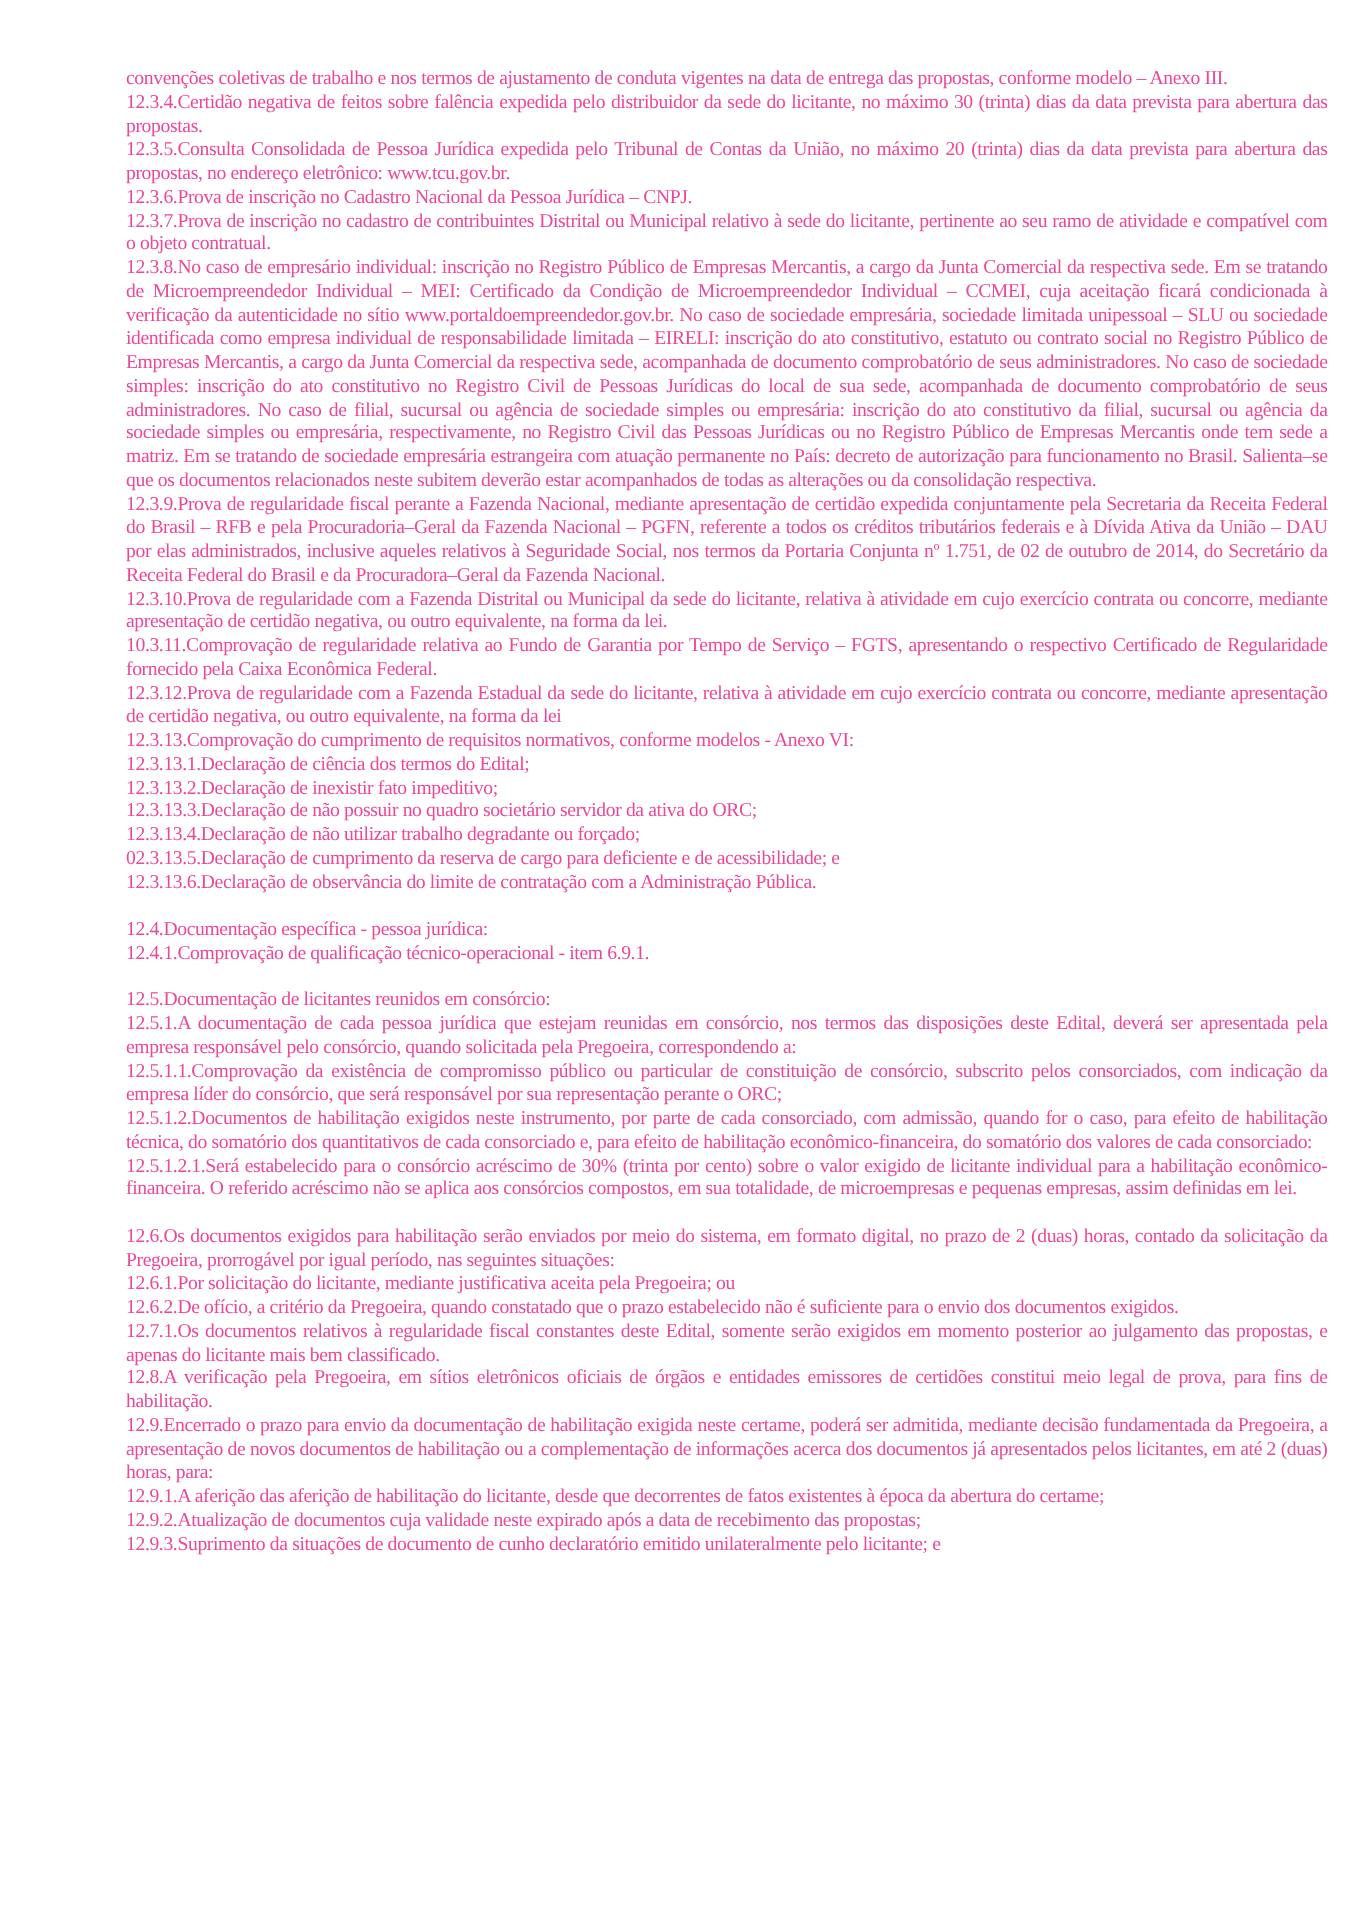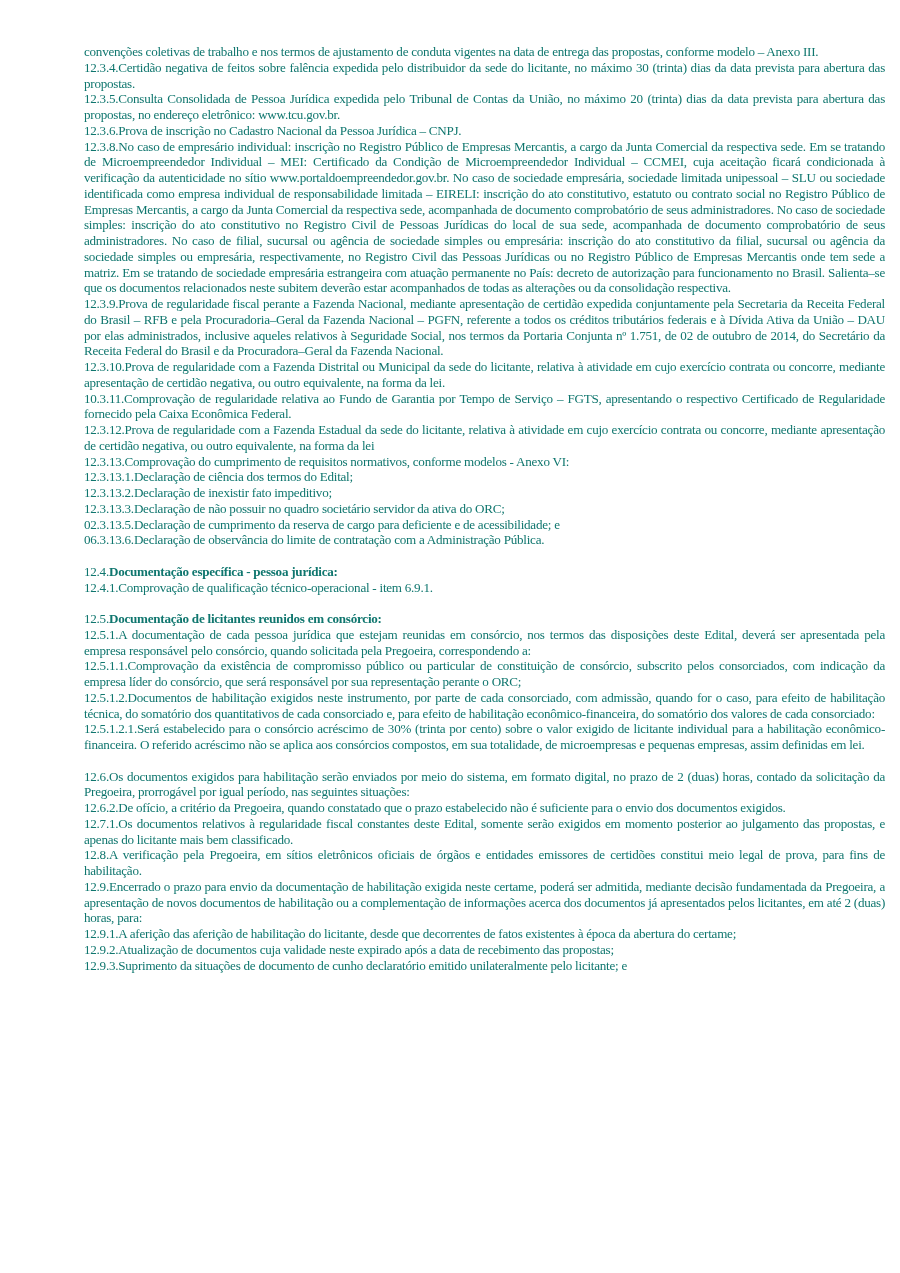--- a/index.html
+++ b/index.html
@@ -7,7 +7,7 @@
   .page {
     position:absolute; left:84px; top:44px; width:801px;
     font-family: "Liberation Serif", serif;
-    font-size:13.1px; line-height:15.75px; color:#0f766e;
+    font-size:13.1px; line-height:15.75px; color:#ec4899;
     letter-spacing:-0.25px;
   }
   .page p { margin:0; text-align:justify; }

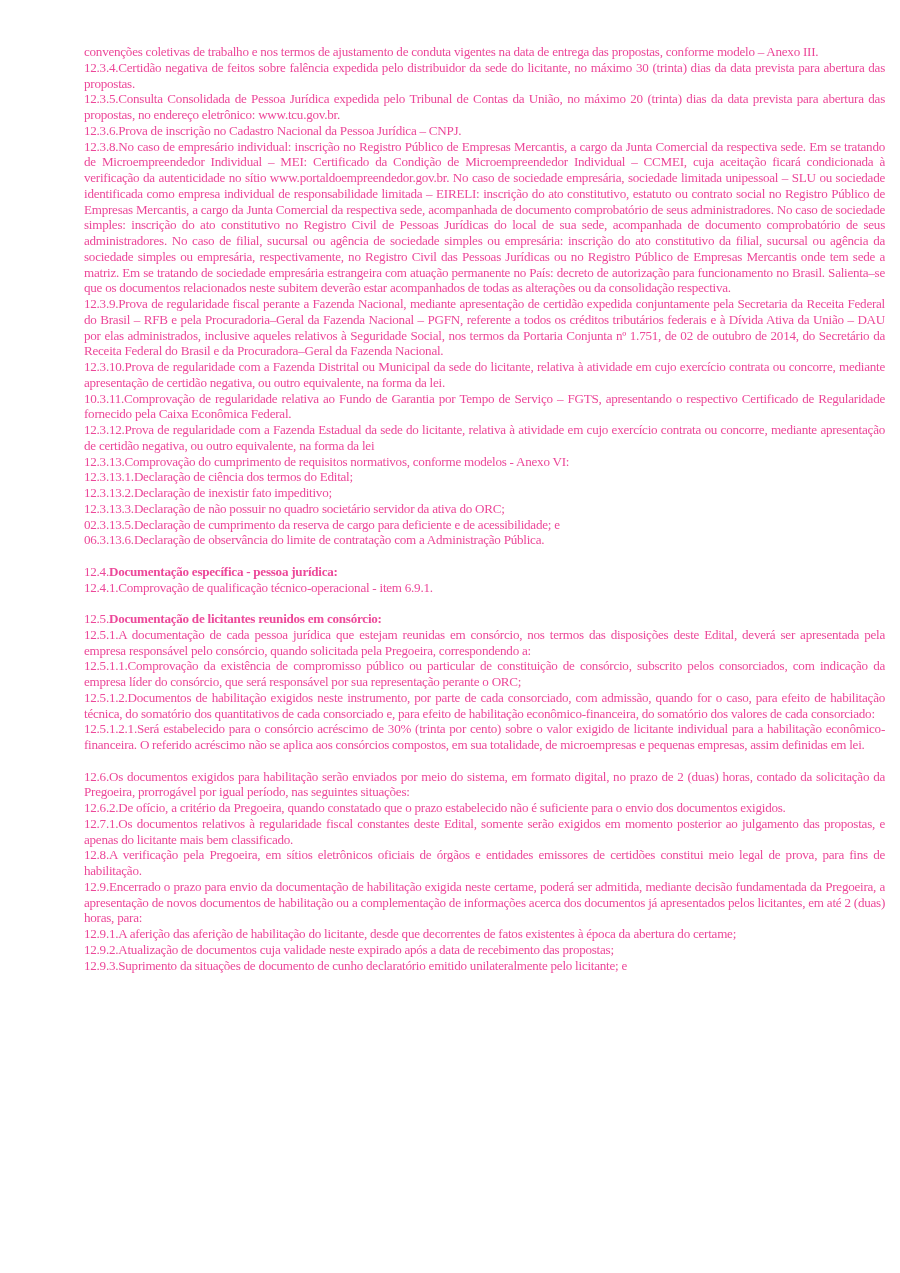--- a/index.html
+++ b/index.html
@@ -22,6 +22,7 @@
   <p>12.3.4.Certidão negativa de feitos sobre falência expedida pelo distribuidor da sede do licitante, no máximo 30 (trinta) dias da data prevista para abertura das propostas.</p>
   <p>12.3.5.Consulta Consolidada de Pessoa Jurídica expedida pelo Tribunal de Contas da União, no máximo 20 (trinta) dias da data prevista para abertura das propostas, no endereço eletrônico: www.tcu.gov.br.</p>
   <p>12.3.6.Prova de inscrição no Cadastro Nacional da Pessoa Jurídica – CNPJ.</p>
+  <p>12.3.7.Prova de inscrição no cadastro de contribuintes Distrital ou Municipal relativo à sede do licitante, pertinente ao seu ramo de atividade e compatível com o objeto contratual.</p>
   <p>12.3.8.No caso de empresário individual: inscrição no Registro Público de Empresas Mercantis, a cargo da Junta Comercial da respectiva sede. Em se tratando de Microempreendedor Individual – MEI: Certificado da Condição de Microempreendedor Individual – CCMEI, cuja aceitação ficará condicionada à verificação da autenticidade no sítio www.portaldoempreendedor.gov.br. No caso de sociedade empresária, sociedade limitada unipessoal – SLU ou sociedade identificada como empresa individual de responsabilidade limitada – EIRELI: inscrição do ato constitutivo, estatuto ou contrato social no Registro Público de Empresas Mercantis, a cargo da Junta Comercial da respectiva sede, acompanhada de documento comprobatório de seus administradores. No caso de sociedade simples: inscrição do ato constitutivo no Registro Civil de Pessoas Jurídicas do local de sua sede, acompanhada de documento comprobatório de seus administradores. No caso de filial, sucursal ou agência de sociedade simples ou empresária: inscrição do ato constitutivo da filial, sucursal ou agência da sociedade simples ou empresária, respectivamente, no Registro Civil das Pessoas Jurídicas ou no Registro Público de Empresas Mercantis onde tem sede a matriz. Em se tratando de sociedade empresária estrangeira com atuação permanente no País: decreto de autorização para funcionamento no Brasil. Salienta–se que os documentos relacionados neste subitem deverão estar acompanhados de todas as alterações ou da consolidação respectiva.</p>
   <p>12.3.9.Prova de regularidade fiscal perante a Fazenda Nacional, mediante apresentação de certidão expedida conjuntamente pela Secretaria da Receita Federal do Brasil – RFB e pela Procuradoria–Geral da Fazenda Nacional – PGFN, referente a todos os créditos tributários federais e à Dívida Ativa da União – DAU por elas administrados, inclusive aqueles relativos à Seguridade Social, nos termos da Portaria Conjunta nº 1.751, de 02 de outubro de 2014, do Secretário da Receita Federal do Brasil e da Procuradora–Geral da Fazenda Nacional.</p>
   <p>12.3.10.Prova de regularidade com a Fazenda Distrital ou Municipal da sede do licitante, relativa à atividade em cujo exercício contrata ou concorre, mediante apresentação de certidão negativa, ou outro equivalente, na forma da lei.</p>

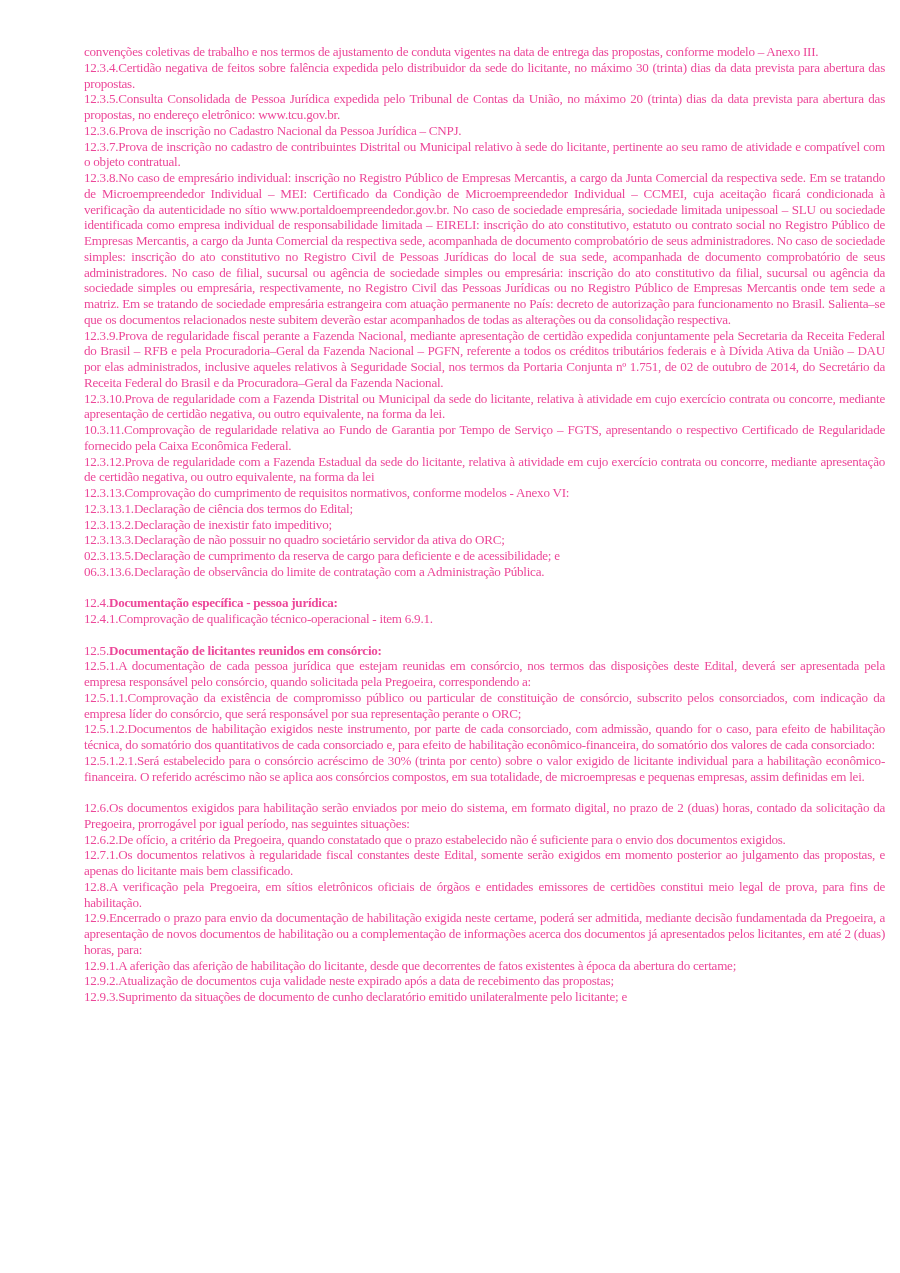--- a/index.html
+++ b/index.html
@@ -32,6 +32,7 @@
   <p>12.3.13.1.Declaração de ciência dos termos do Edital;</p>
   <p>12.3.13.2.Declaração de inexistir fato impeditivo;</p>
   <p>12.3.13.3.Declaração de não possuir no quadro societário servidor da ativa do ORC;</p>
+  <p>12.3.13.4.Declaração de não utilizar trabalho degradante ou forçado;</p>
   <p>02.3.13.5.Declaração de cumprimento da reserva de cargo para deficiente e de acessibilidade; e</p>
   <p>06.3.13.6.Declaração de observância do limite de contratação com a Administração Pública.</p>
 

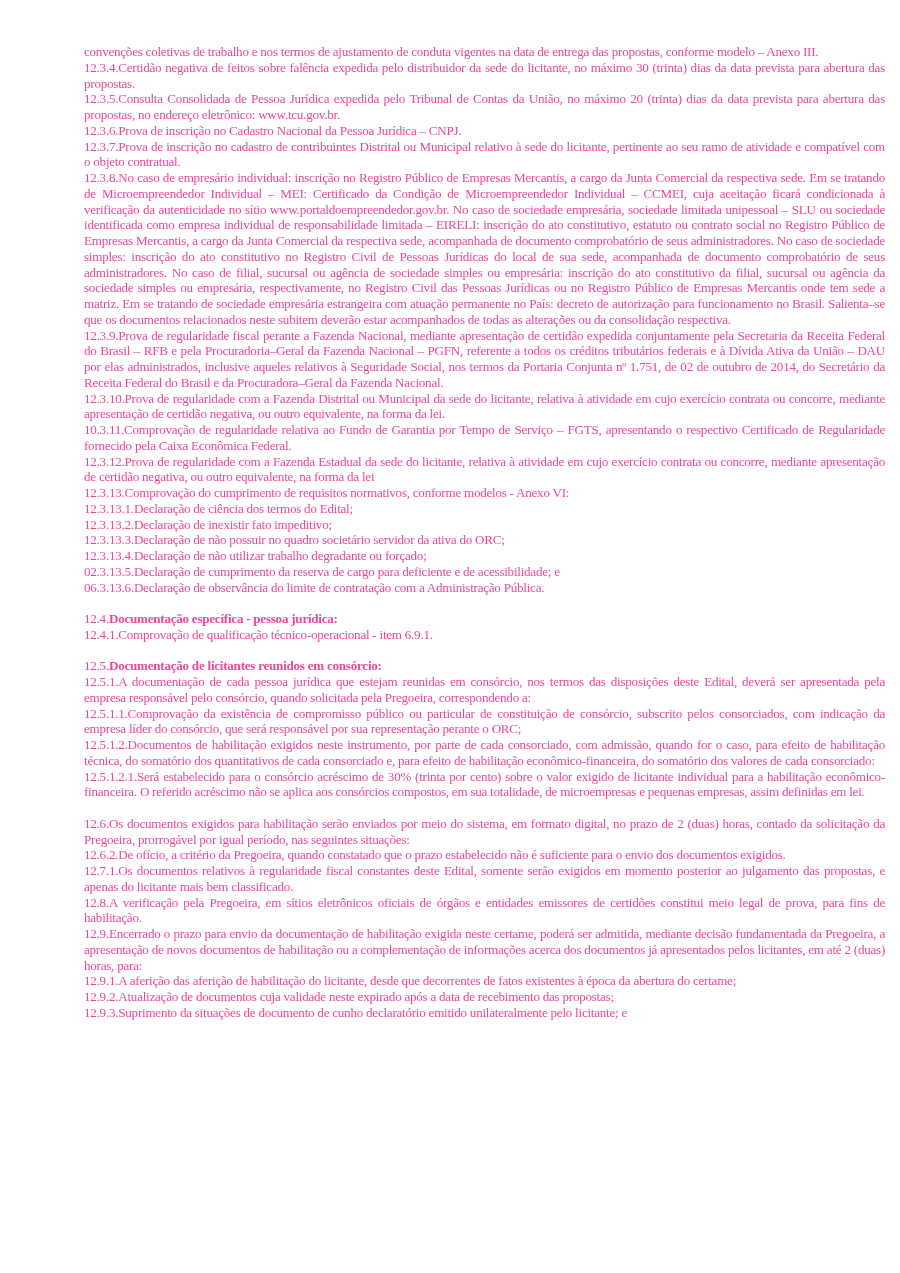--- a/index.html
+++ b/index.html
@@ -34,7 +34,7 @@
   <p>12.3.13.3.Declaração de não possuir no quadro societário servidor da ativa do ORC;</p>
   <p>12.3.13.4.Declaração de não utilizar trabalho degradante ou forçado;</p>
   <p>02.3.13.5.Declaração de cumprimento da reserva de cargo para deficiente e de acessibilidade; e</p>
-  <p>06.3.13.6.Declaração de observância do limite de contratação com a Administração Pública.</p>
+  <p>12.3.13.6.Declaração de observância do limite de contratação com a Administração Pública.</p>
 
   <div class="gap"></div>
 

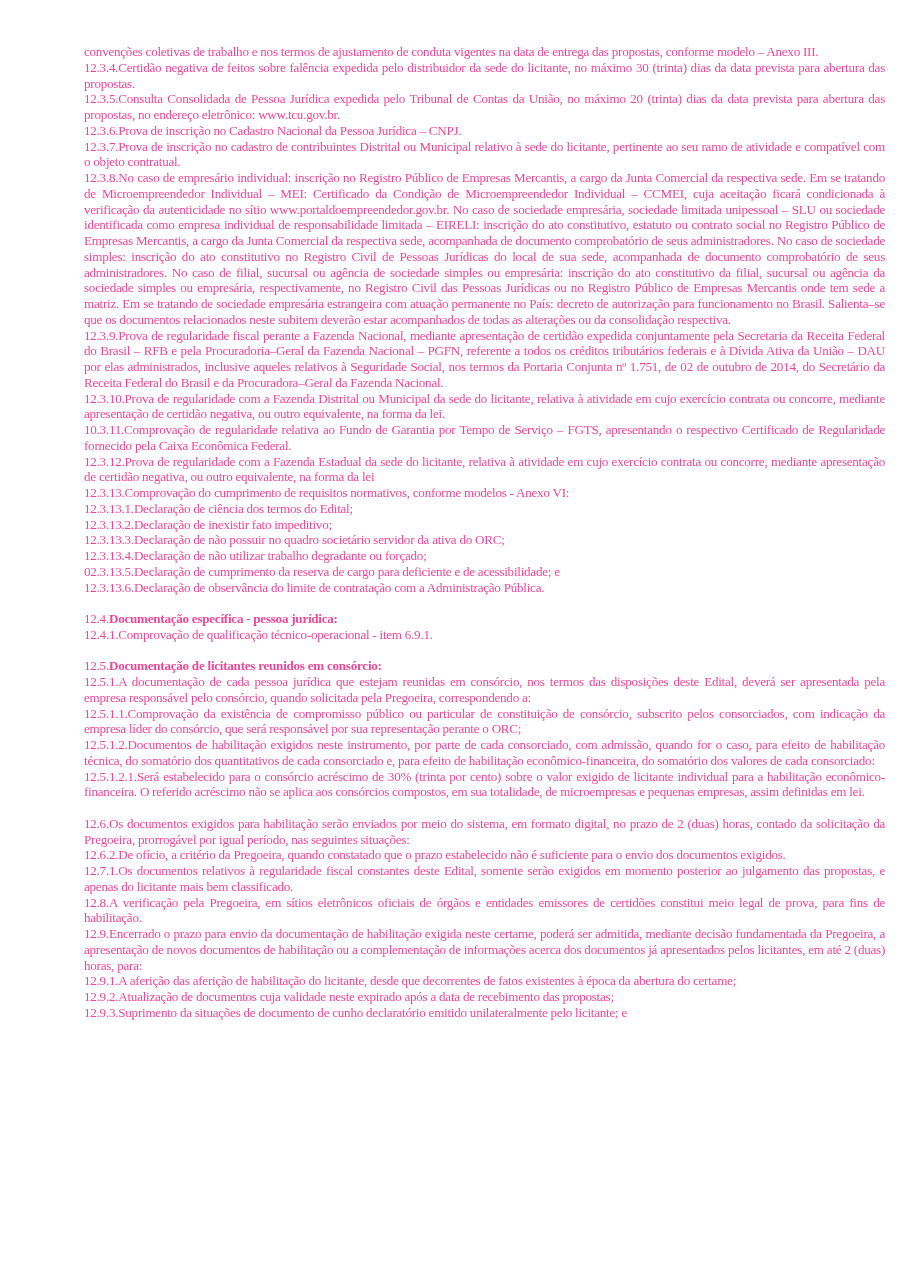--- a/index.html
+++ b/index.html
@@ -12,7 +12,7 @@
   }
   .page p { margin:0; text-align:justify; }
   .gap { height:15.75px; }
-  b { font-weight:bold; }
+  b { font-weight:normal; }
 </style>
 </head>
 <body>

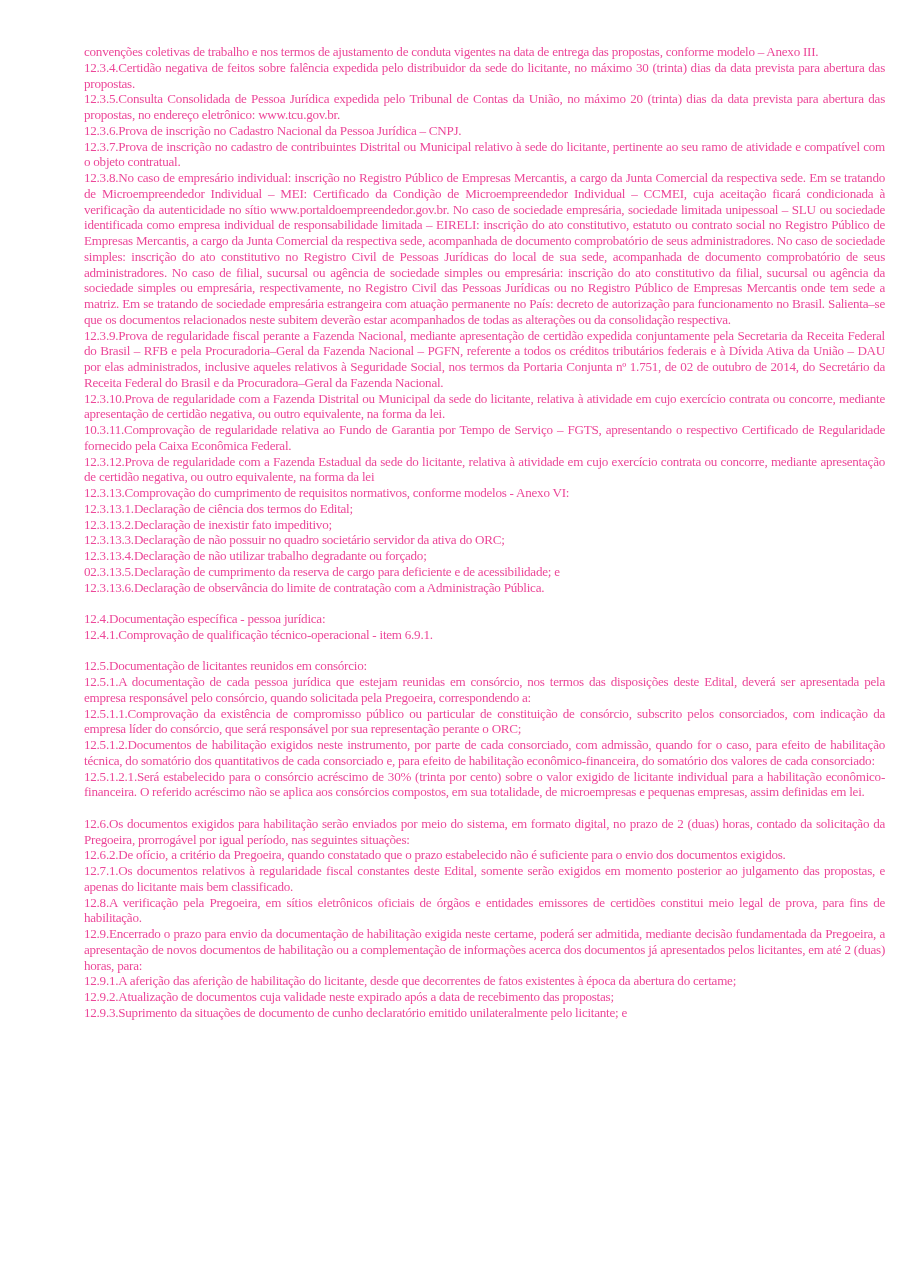--- a/index.html
+++ b/index.html
@@ -52,6 +52,7 @@
   <div class="gap"></div>
 
   <p>12.6.Os documentos exigidos para habilitação serão enviados por meio do sistema, em formato digital, no prazo de 2 (duas) horas, contado da solicitação da Pregoeira, prorrogável por igual período, nas seguintes situações:</p>
+  <p>12.6.1.Por solicitação do licitante, mediante justificativa aceita pela Pregoeira; ou</p>
   <p>12.6.2.De ofício, a critério da Pregoeira, quando constatado que o prazo estabelecido não é suficiente para o envio dos documentos exigidos.</p>
   <p>12.7.1.Os documentos relativos à regularidade fiscal constantes deste Edital, somente serão exigidos em momento posterior ao julgamento das propostas, e apenas do licitante mais bem classificado.</p>
   <p>12.8.A verificação pela Pregoeira, em sítios eletrônicos oficiais de órgãos e entidades emissores de certidões constitui meio legal de prova, para fins de habilitação.</p>

